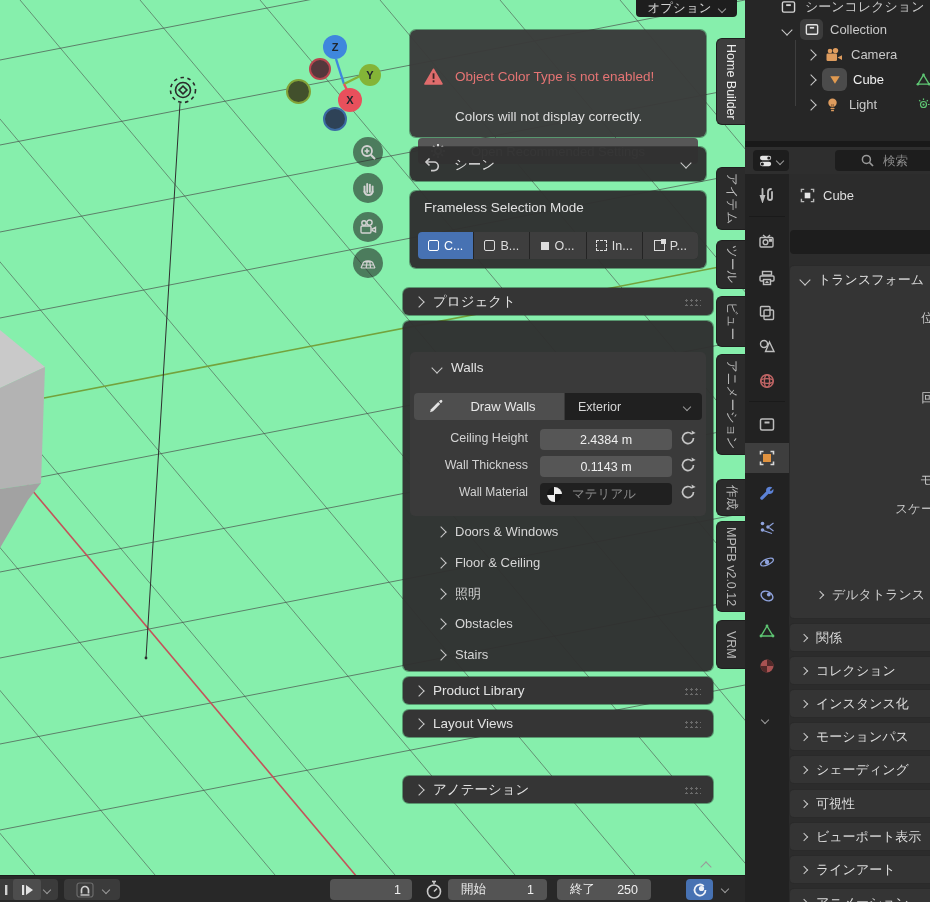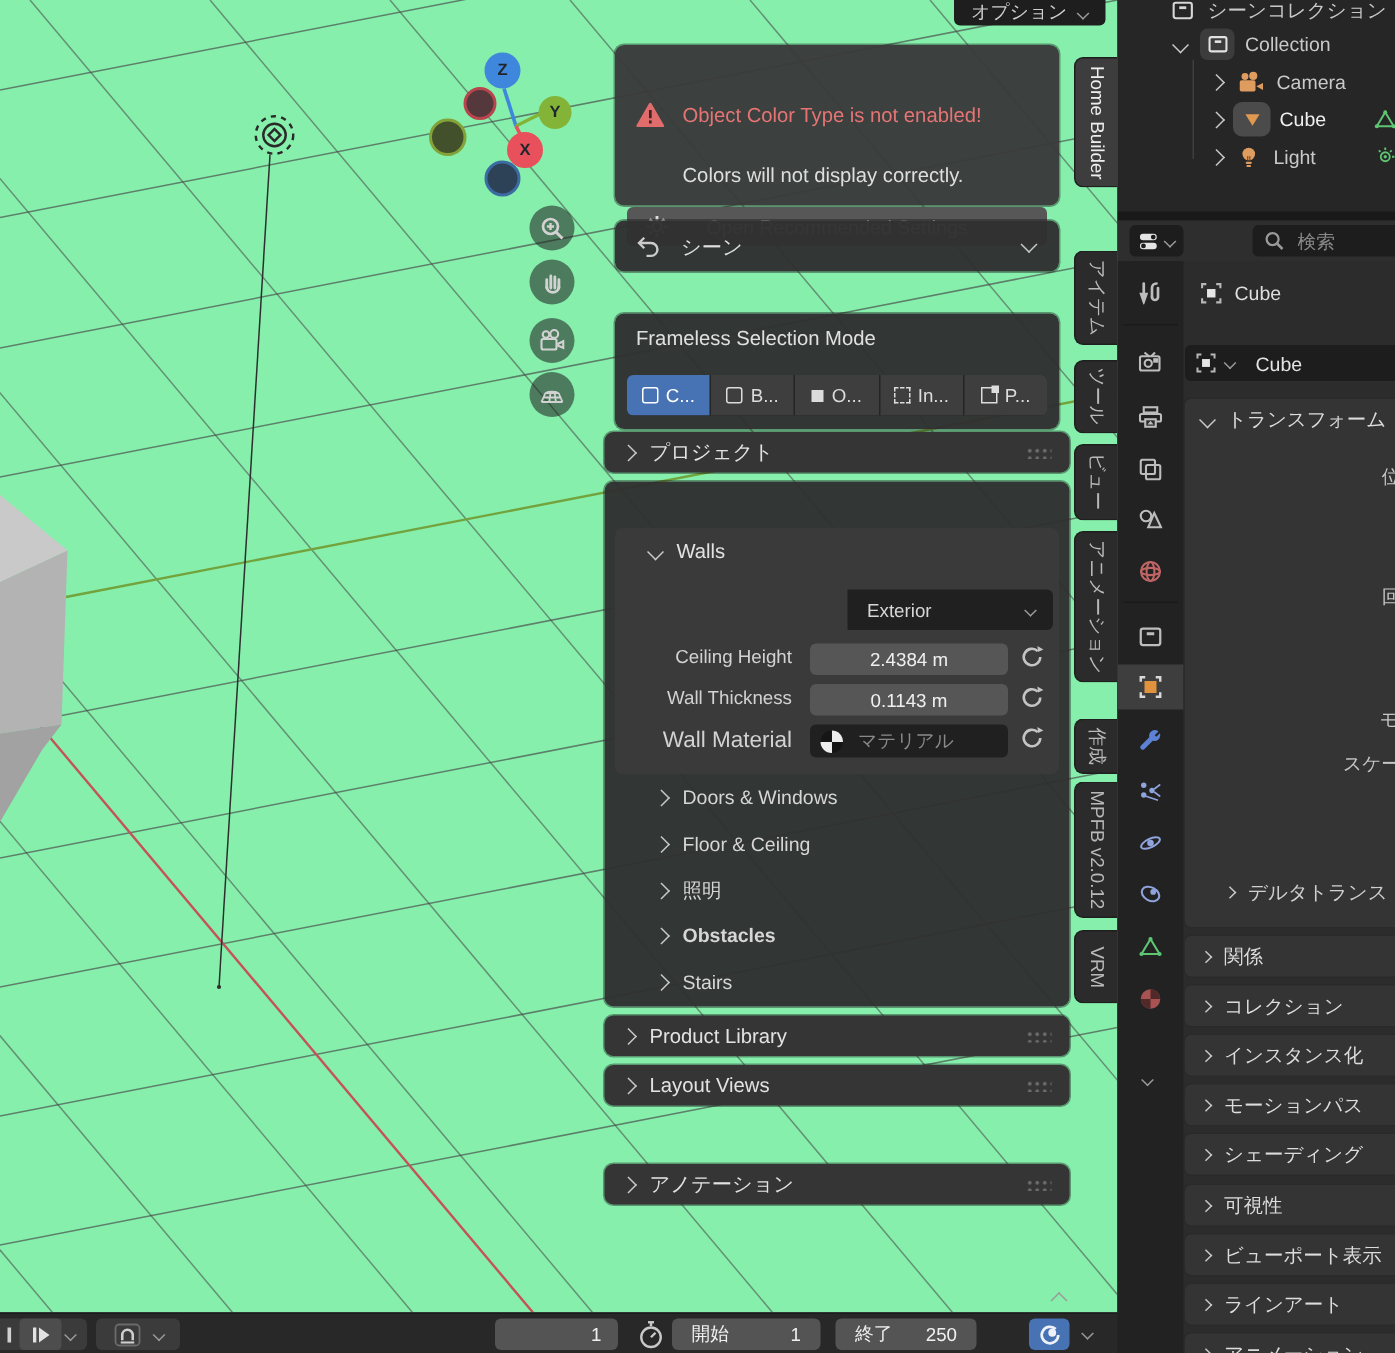--- a/index.html
+++ b/index.html
@@ -7,7 +7,7 @@
        font-family:"Liberation Sans","DejaVu Sans",sans-serif;color:#d6d6d6;font-size:13px;
        -webkit-font-smoothing:antialiased;}
   .abs{position:absolute;}
-  .row{display:flex;align-items:center;}
+  .row{display:flex;align-items:center;justify-content:flex-end;}
   
   #viewport{left:0;top:0;width:745px;height:875px;background:#86efac;overflow:hidden;}
   

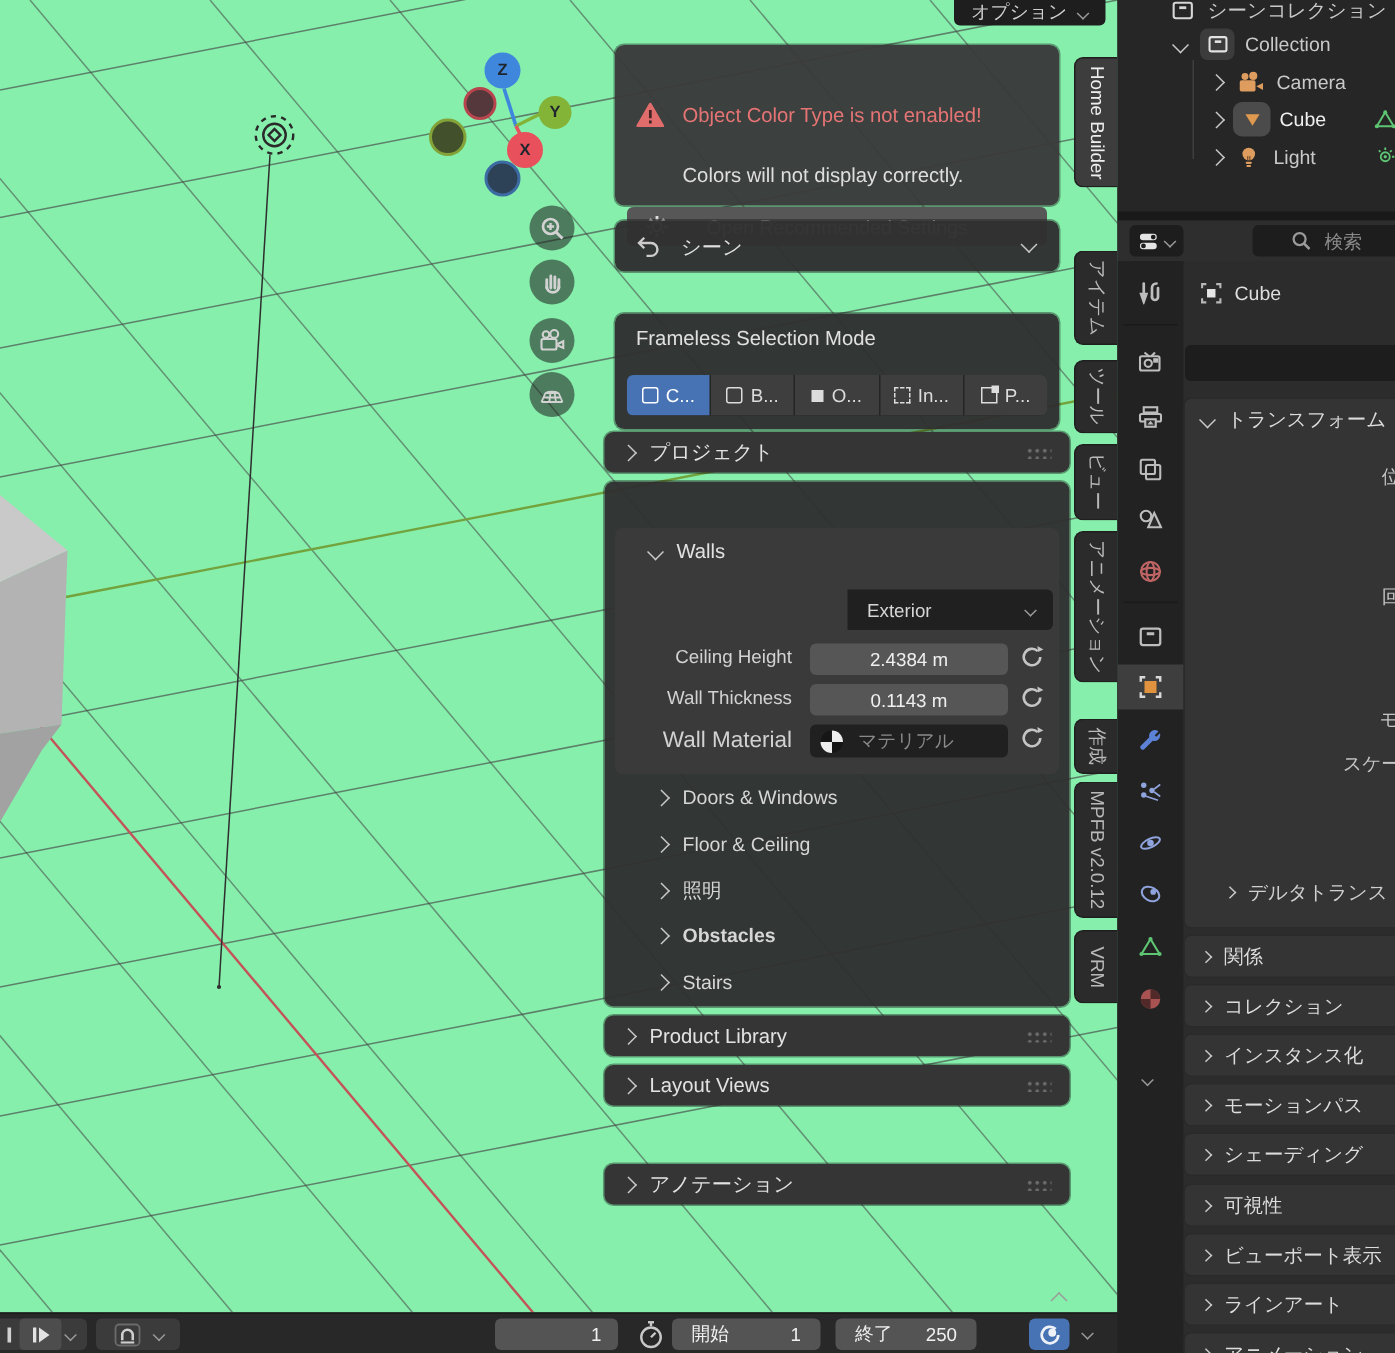--- a/index.html
+++ b/index.html
@@ -198,7 +198,7 @@
     <span class="chv" style="position:absolute;right:16px;top:12px;"></span>
   </div>
 
-  <div class="pbox" style="left:410px;top:209px;width:296px;height:77px;">
+  <div class="pbox" style="left:410px;top:191px;width:296px;height:77px;">
     <div style="position:absolute;left:14px;top:9px;font-size:13.5px;color:#e0e0e0;">Frameless Selection Mode</div>
     <div class="seg">
       <div class="active">

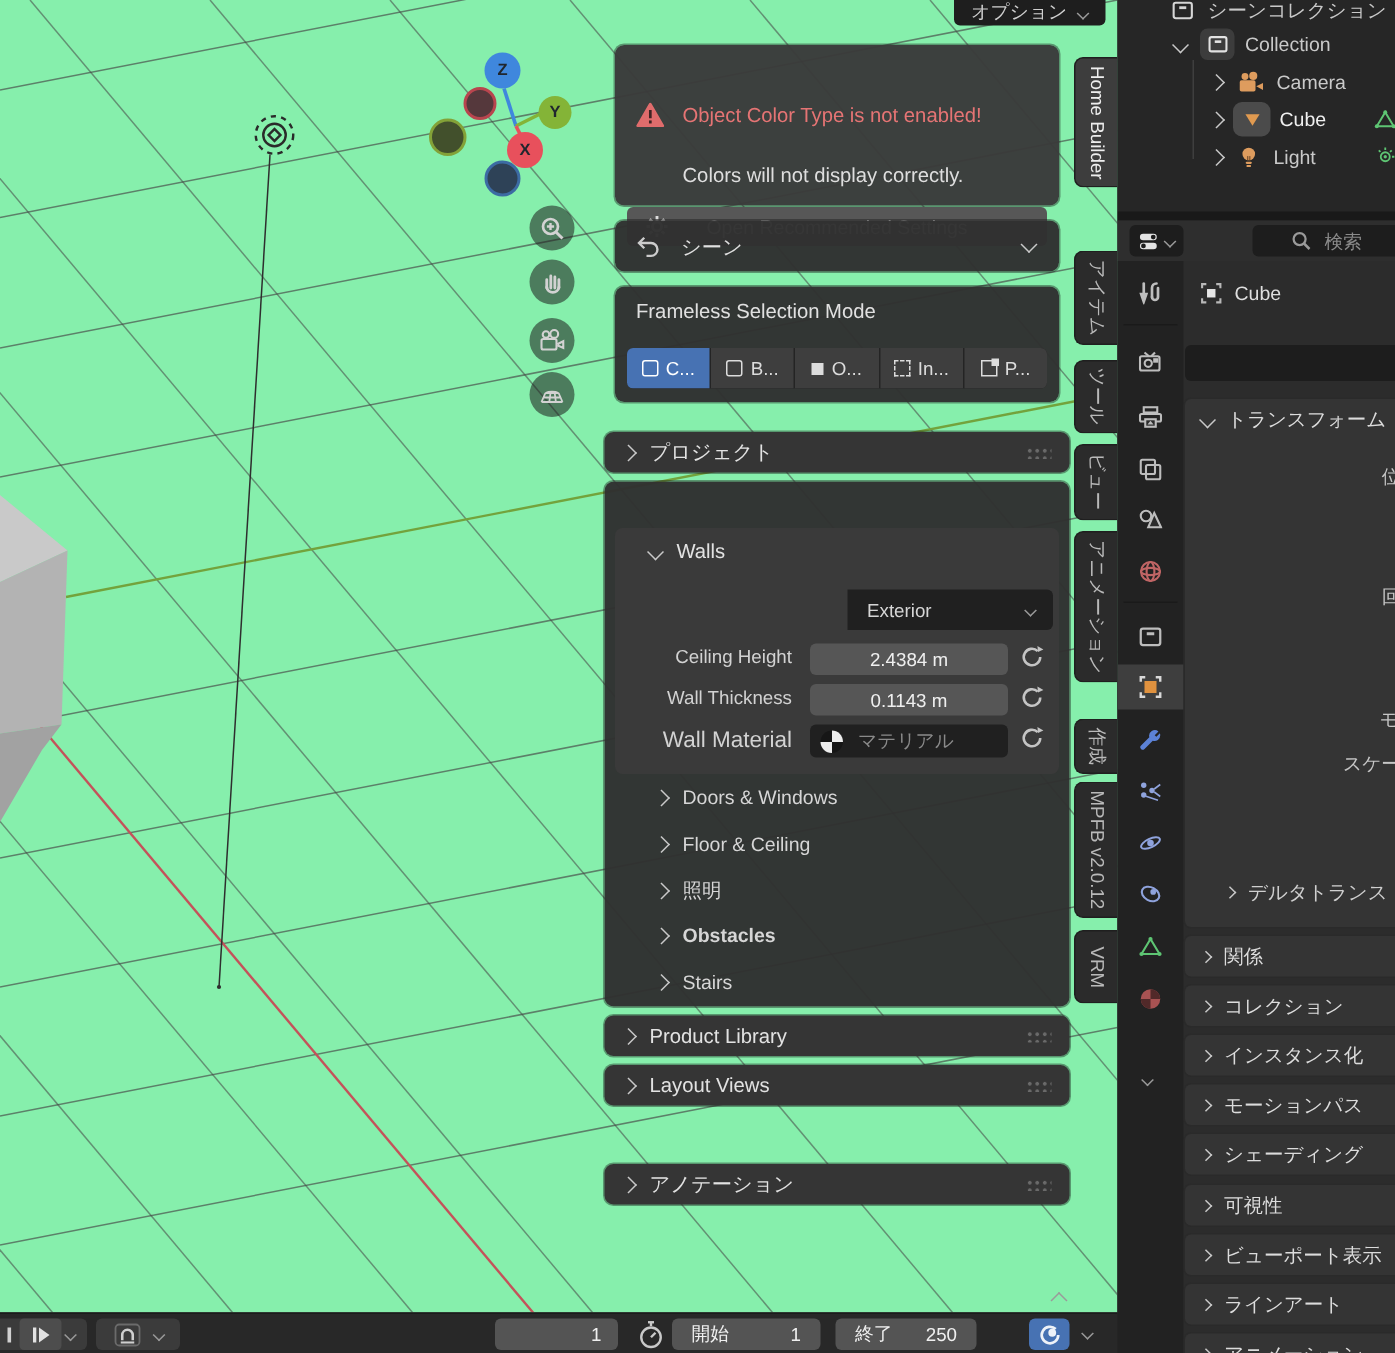--- a/index.html
+++ b/index.html
@@ -240,6 +240,13 @@
         <span style="font-size:13.5px;color:#e2e2e2;">Walls</span>
       </div>
 
+      <div class="btn" style="position:absolute;left:4px;top:41px;width:150px;height:27px;border-radius:4px 0 0 4px;background:#4e4e4e;gap:0;">
+        <svg style="position:absolute;left:14px;" width="15" height="15" viewBox="0 0 15 15">
+            <path d="M2 13.2 L3 10.2 L10.2 3 L12.2 5 L5 12.2 Z" fill="#e2e2e2"></path>
+            <path d="M10.9 2.3 L12.9 4.3 L14.1 3.1 a1.35 1.35 0 0 0 -1.9-1.9 Z" fill="#e2e2e2"></path>
+          </svg>
+        <span style="margin-left:28px;">Draw Walls</span>
+      </div>
       <div class="darkfield" style="position:absolute;left:155px;top:41px;width:137px;height:27px;border-radius:0 4px 4px 0;padding-left:13px;box-sizing:border-box;">
         <span>Exterior</span>
         <span class="chv sm dim" style="position:absolute;right:12px;"></span>

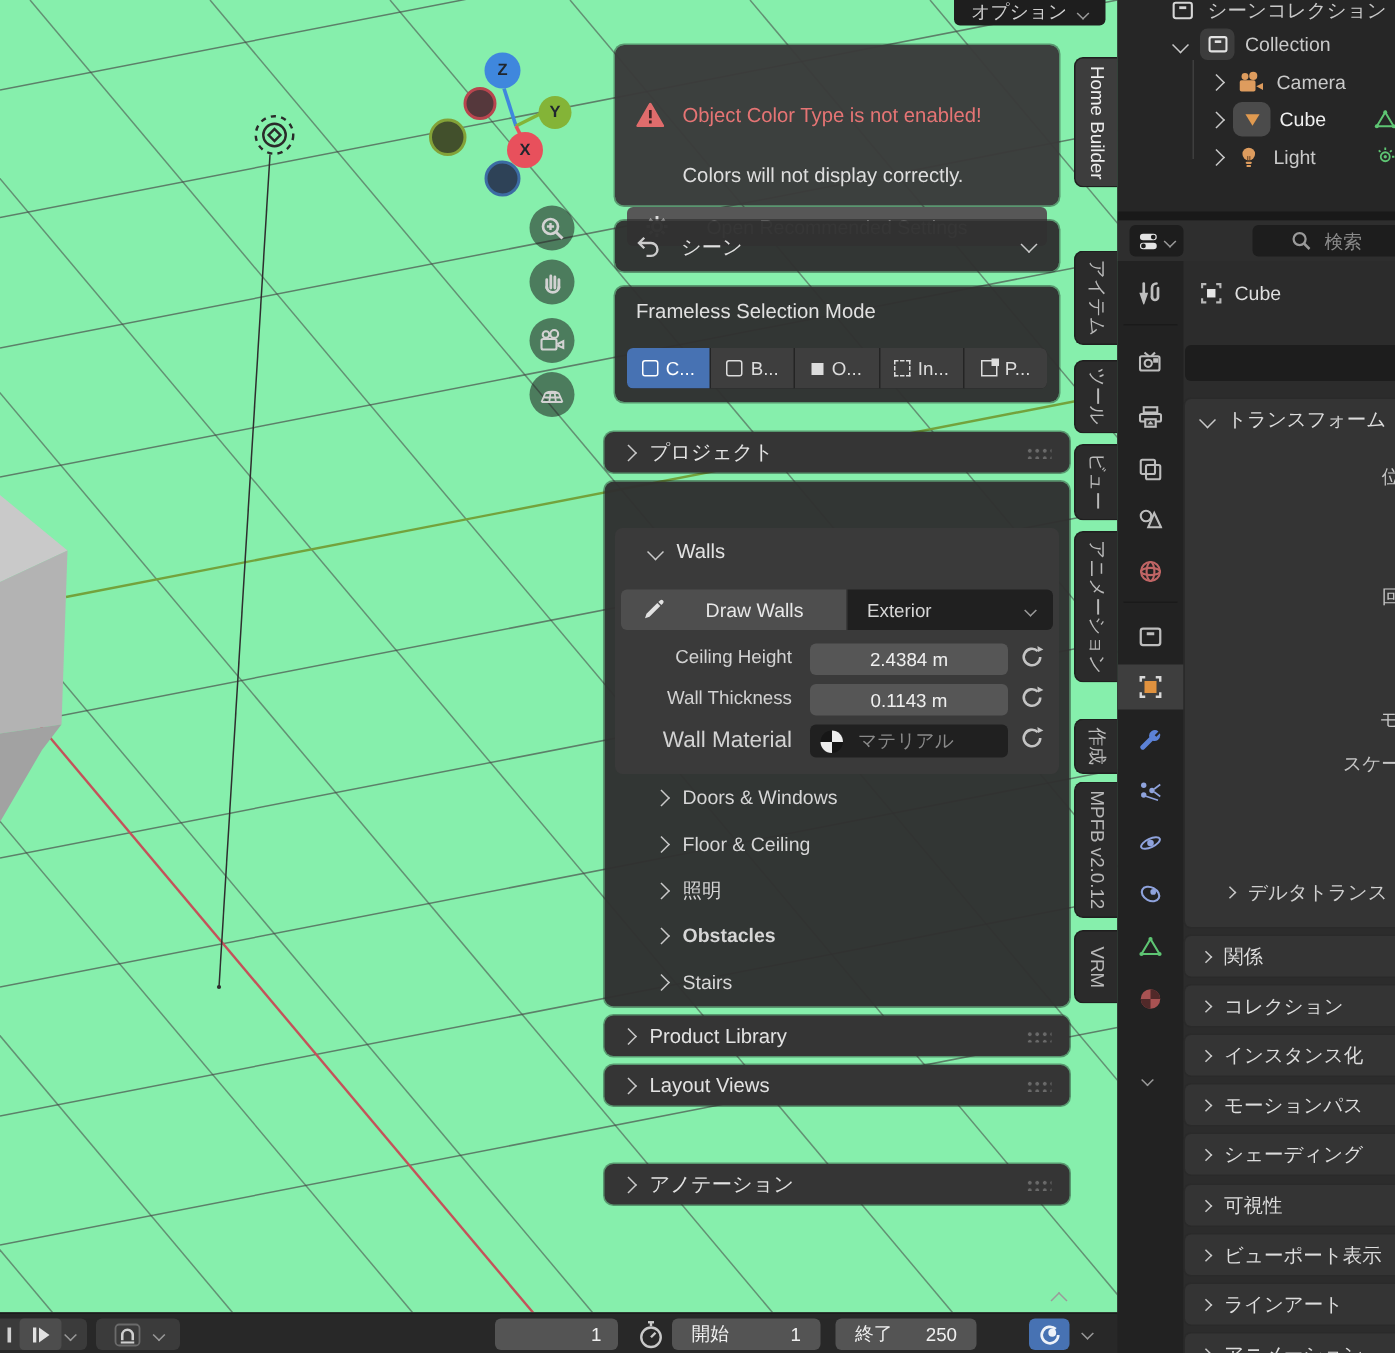--- a/index.html
+++ b/index.html
@@ -270,7 +270,7 @@
           <path d="M11.6 0.6 L12 4.6 L15.6 3 Z" fill="#c4c4c4"></path>
         </svg>
 
-      <div style="position:absolute;left:0;top:133px;width:118px;text-align:right;color:#d2d2d2;font-size:15px;">Wall Material</div>
+      <div style="position:absolute;left:0;top:133px;width:118px;text-align:right;color:#d2d2d2;font-size:12px;">Wall Material</div>
       <div class="darkfield" style="position:absolute;left:130px;top:131px;width:132px;height:22px;gap:8px;padding-left:7px;box-sizing:border-box;">
         <span style="width:15px;height:15px;border-radius:50%;flex:none;background:conic-gradient(#ededed 0 90deg,#161616 90deg 180deg,#ededed 180deg 270deg,#161616 270deg 360deg);"></span>
         <input style="width: 86px;" placeholder="マテリアル">

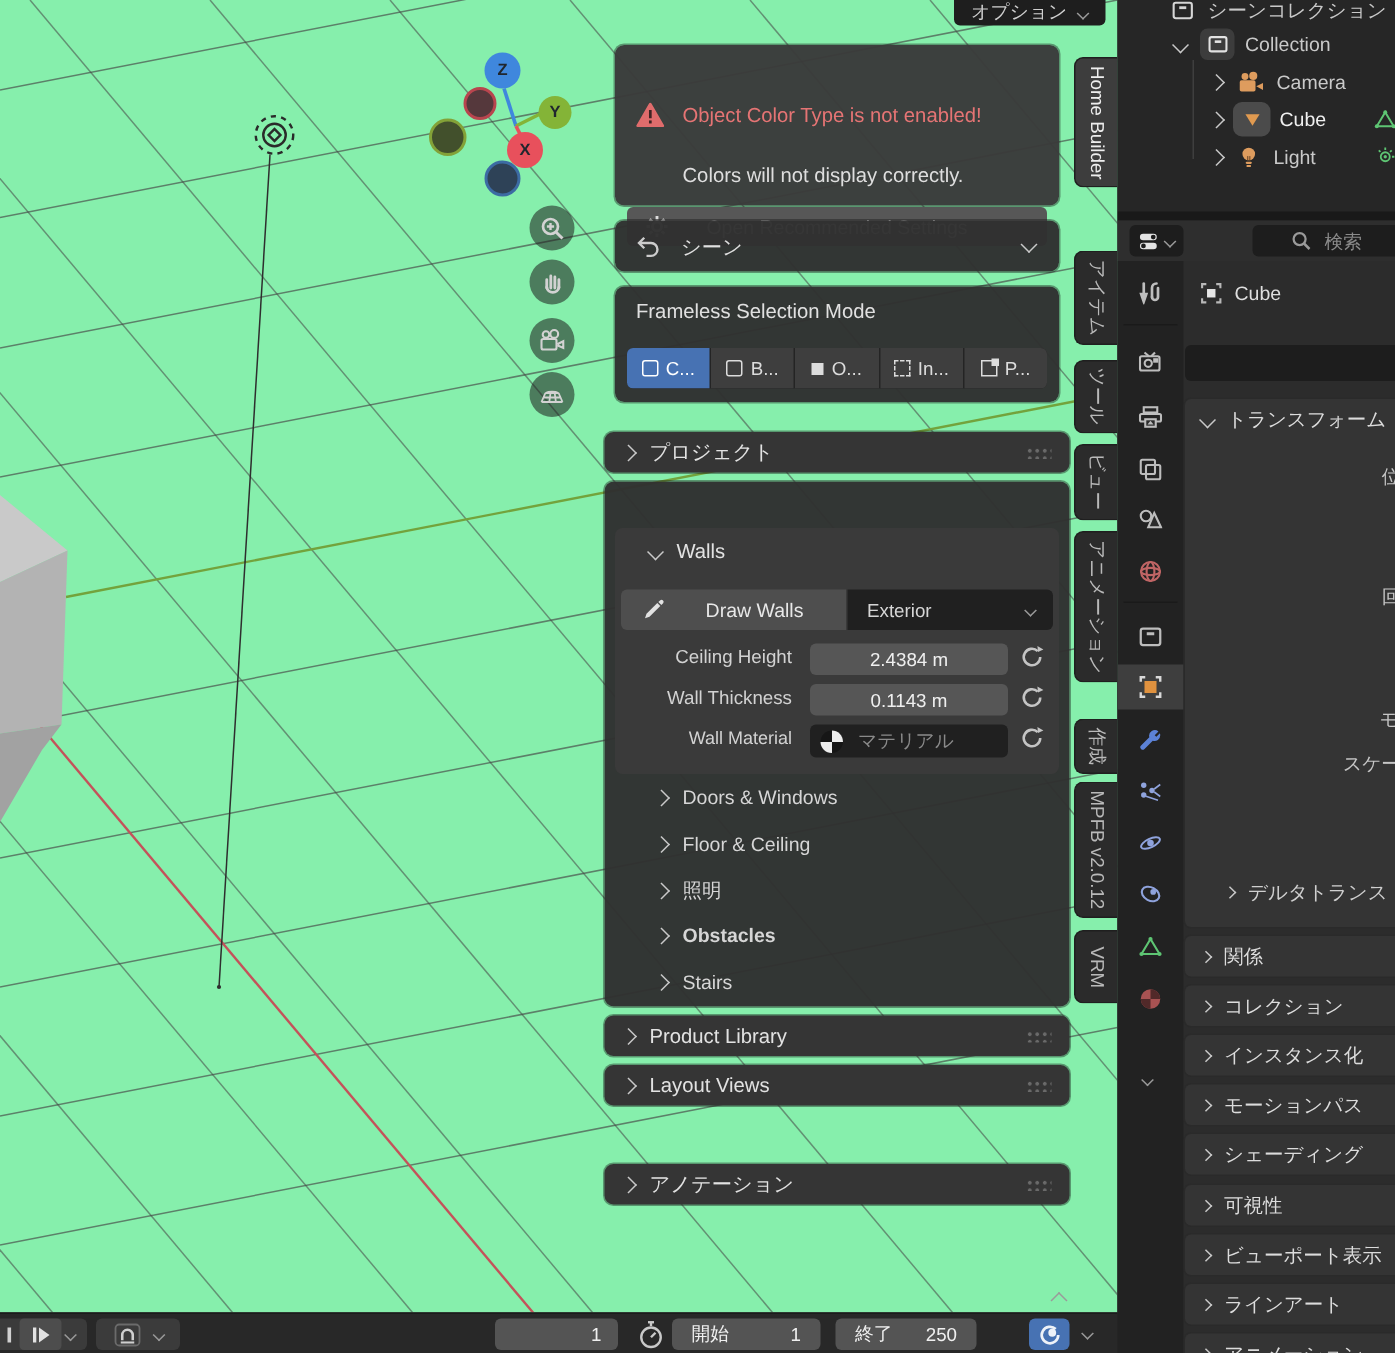--- a/index.html
+++ b/index.html
@@ -293,7 +293,7 @@
         <span class="chv r"></span>
         <span>照明</span>
       </div>
-    <div class="row" style="position:absolute;left:34px;top:295px;gap:10px;font-weight:bold;">
+    <div class="row" style="position:absolute;left:34px;top:295px;gap:10px;">
         <span class="chv r"></span>
         <span>Obstacles</span>
       </div>

